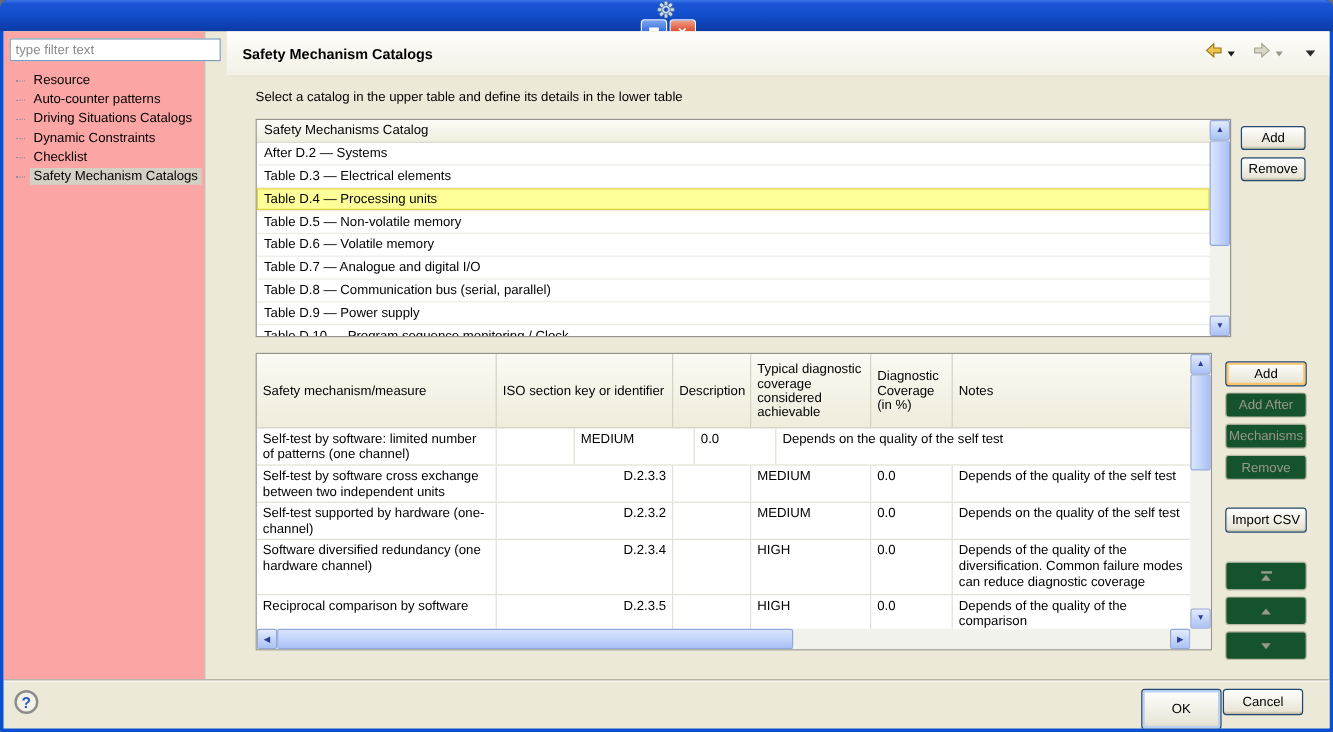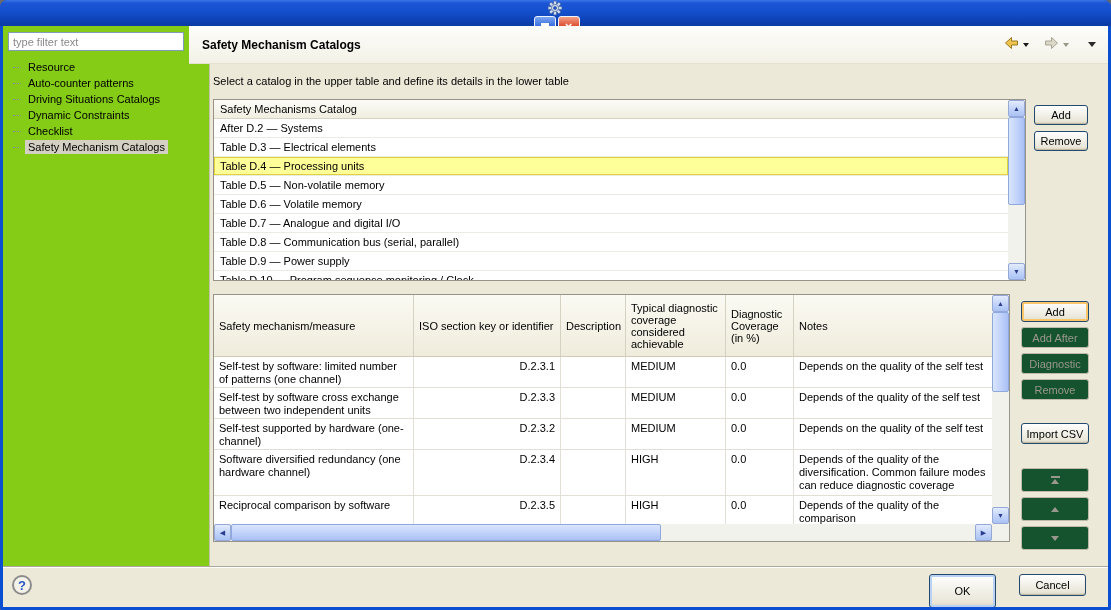--- a/index.html
+++ b/index.html
@@ -22,7 +22,7 @@
   .body-wrap { position:absolute; top:26px; left:3px; right:3px; bottom:3px; background:#ece9d8; overflow:hidden; }
 
   
-  .sidebar { position:absolute; left:0; top:0; width:207px; bottom:41px; background:#84cc16; border-right:1px solid #c4c0ae; }
+  .sidebar { position:absolute; left:0; top:0; width:168px; bottom:41px; background:#fca5a5; border-right:1px solid #c4c0ae; }
   .filter { display:block; margin:6px 5px 8px 5px; width:176px; height:19px; border:1px solid #7f9db9; font-size:11px; padding:2px 4px; color:#777; font-family:"Liberation Sans", sans-serif; }
   .filter::placeholder { color:#8a8a8a; }
   .tree { padding-left:10px; }

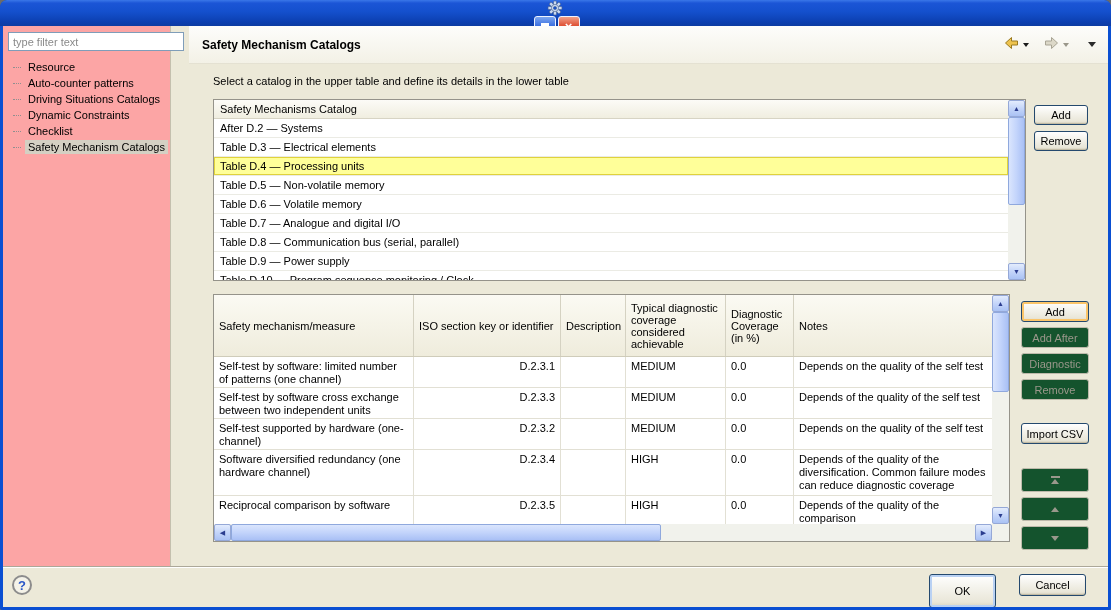--- a/index.html
+++ b/index.html
@@ -222,7 +222,6 @@
           </div>
           <div class="dt-row rh-31">
             <div class="dt-cell col-0">Self-test by software: limited number of patterns (one channel)</div>
-            <div class="dt-cell col-1">D.2.3.1</div>
             <div class="dt-cell col-2"></div>
             <div class="dt-cell col-3">MEDIUM</div>
             <div class="dt-cell col-4">0.0</div>

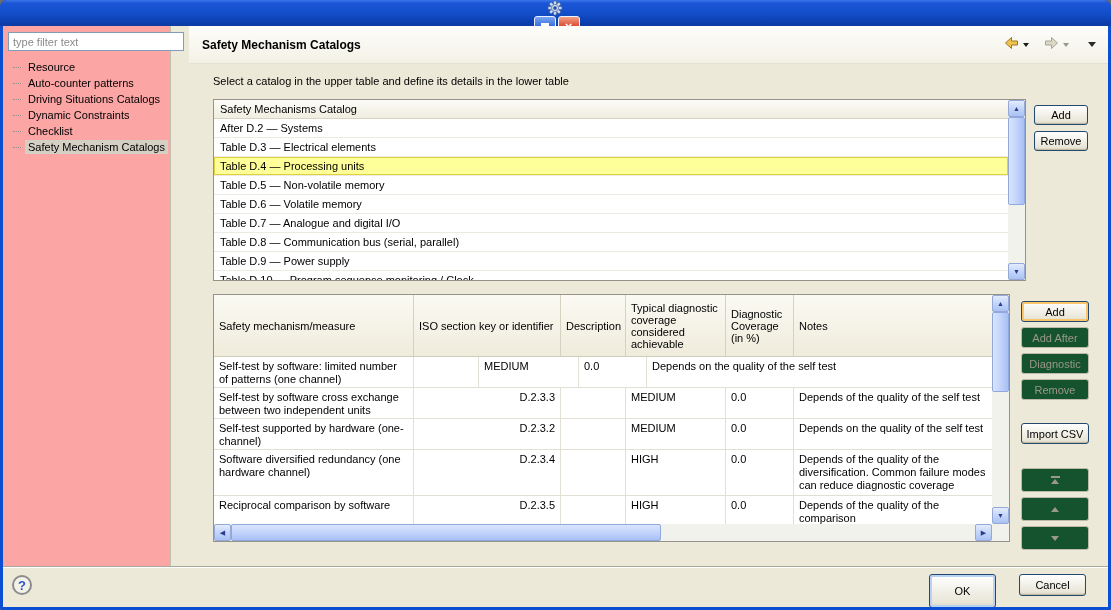--- a/index.html
+++ b/index.html
@@ -276,7 +276,7 @@
       <div class="lower-buttons">
         <button class="xpbtn focus-orange">Add</button>
         <button class="xpbtn disabled">Add After</button>
-        <button class="xpbtn disabled">Diagnostic</button>
+        <button class="xpbtn disabled">Mechanisms</button>
         <button class="xpbtn disabled">Remove</button>
         <button class="xpbtn gap18">Import CSV</button>
         <button class="xpbtn disabled mover gap19">

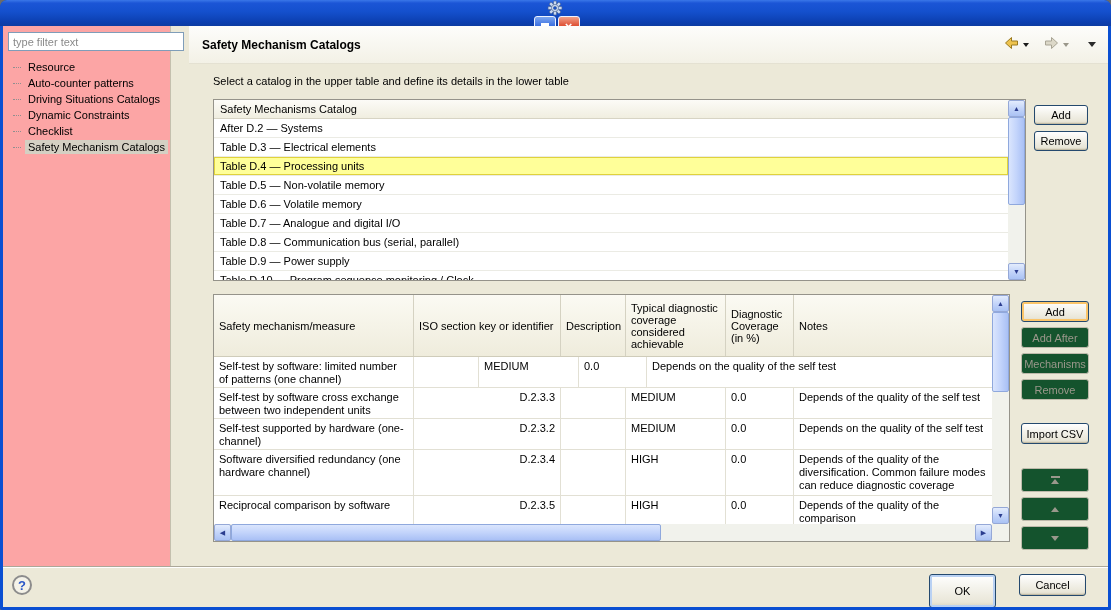--- a/index.html
+++ b/index.html
@@ -97,7 +97,7 @@
   .footer { position:absolute; left:0; right:0; bottom:0; height:41px; border-top:1px solid #aca899; box-shadow:inset 0 1px 0 #ffffff; background:#ece9d8; }
   .help-btn { position:absolute; left:9px; top:8px; width:20px; height:20px; border:2px solid #8c8c8c; border-radius:50%;
     display:flex; align-items:center; justify-content:center; font-size:13px; font-weight:bold; color:#2a57c8; background:#f4f2e8; }
-  .ok-btn { position:absolute; right:112px; top:7px; width:67px; height:34px; line-height:19px; }
+  .ok-btn { position:absolute; right:90px; top:7px; width:67px; height:34px; line-height:19px; }
   .cancel-btn { position:absolute; right:22px; top:7px; width:67px; height:22px; line-height:19px; }
 </style>
 </head>

